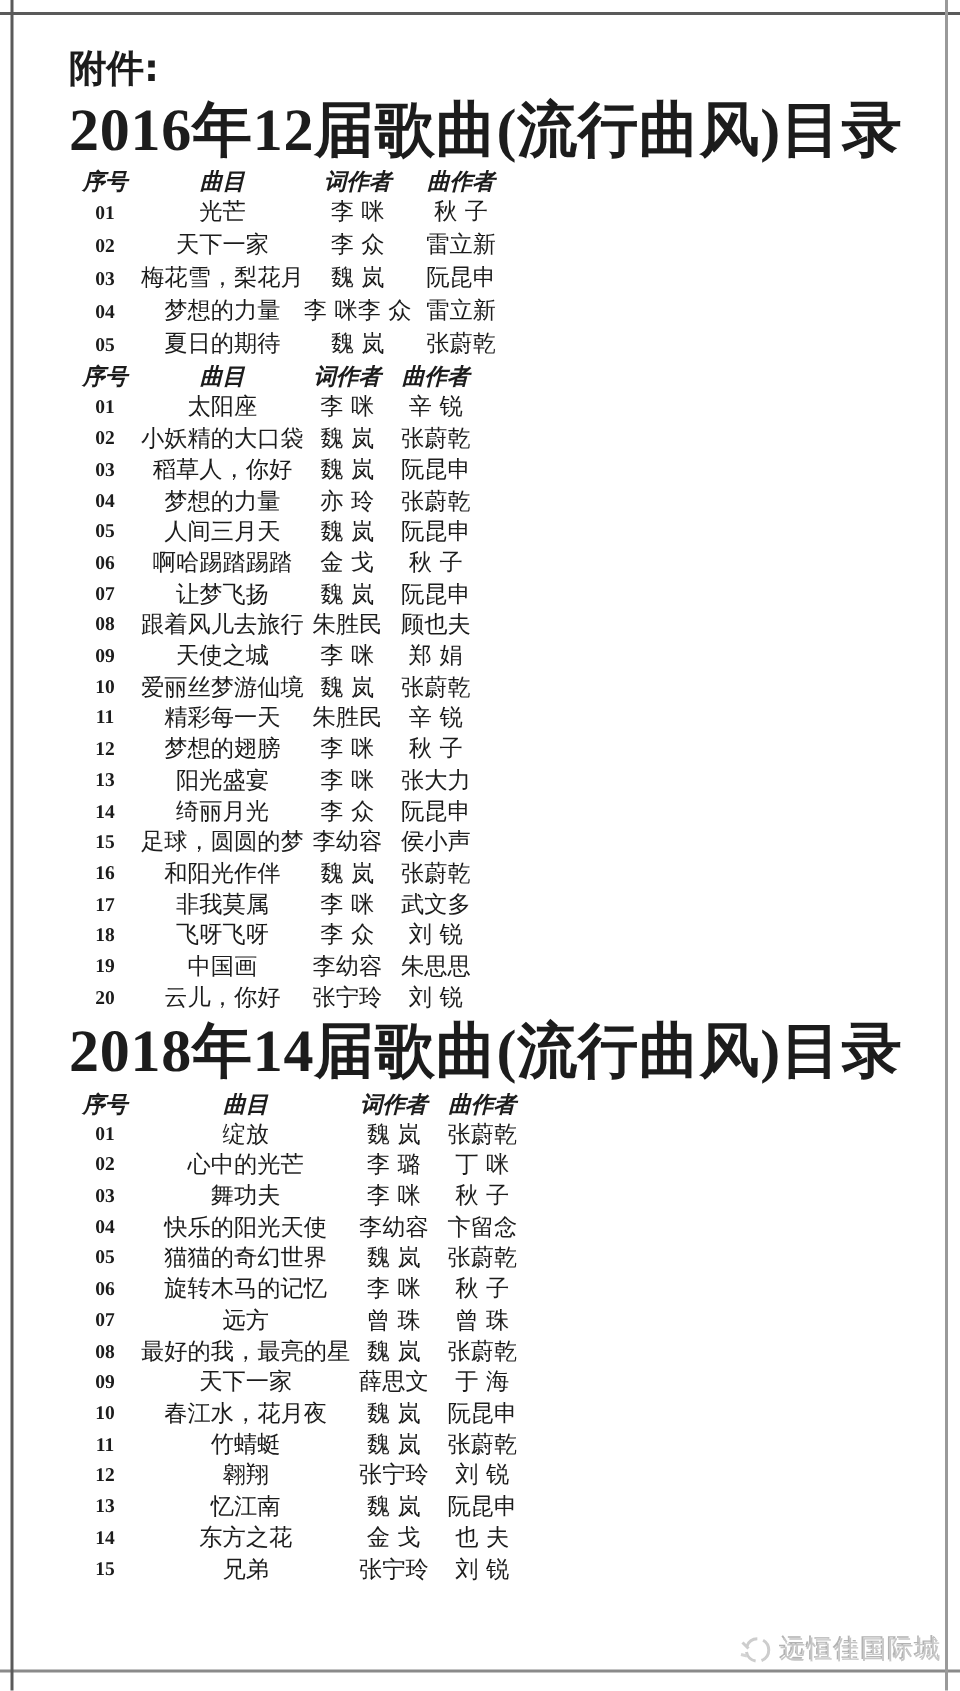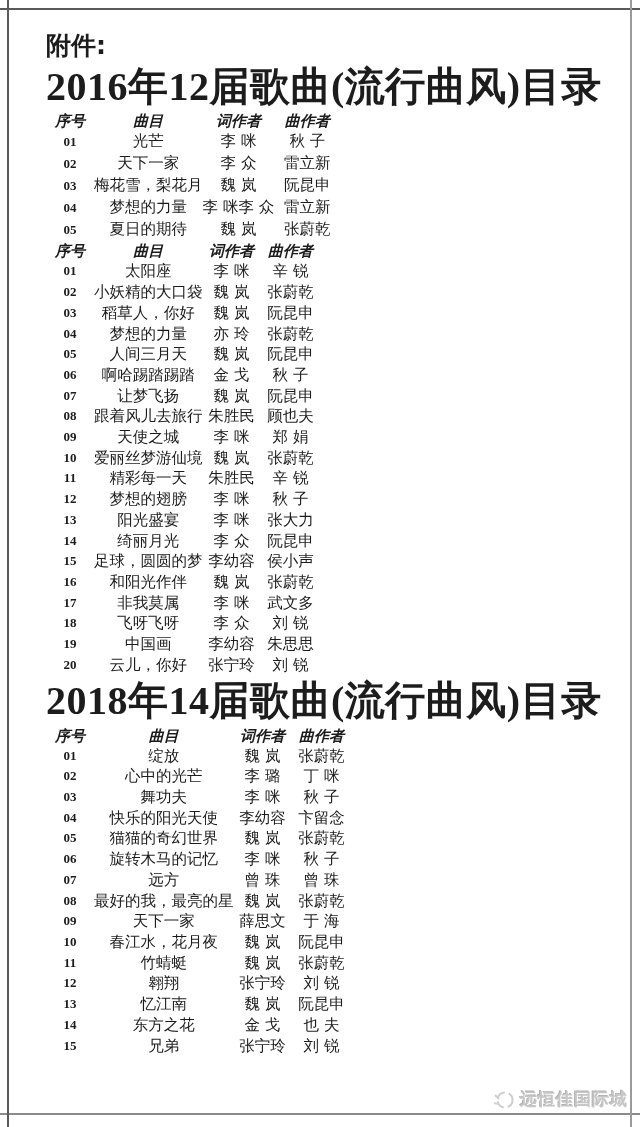--- a/index.html
+++ b/index.html
@@ -50,7 +50,7 @@
   }
   .watermark{
     position:absolute;left:492px;top:1088px;display:flex;align-items:center;gap:4px;
-    color:#c6c6c6;font-size:17px;font-weight:bold;letter-spacing:1px;
+    color:#c6c6c6;font-size:17px;font-weight:normal;letter-spacing:1px;
     text-shadow:1px 1px 0 #ffffff,-1px -1px 0 #b2b2b2;
     white-space:nowrap;
   }

